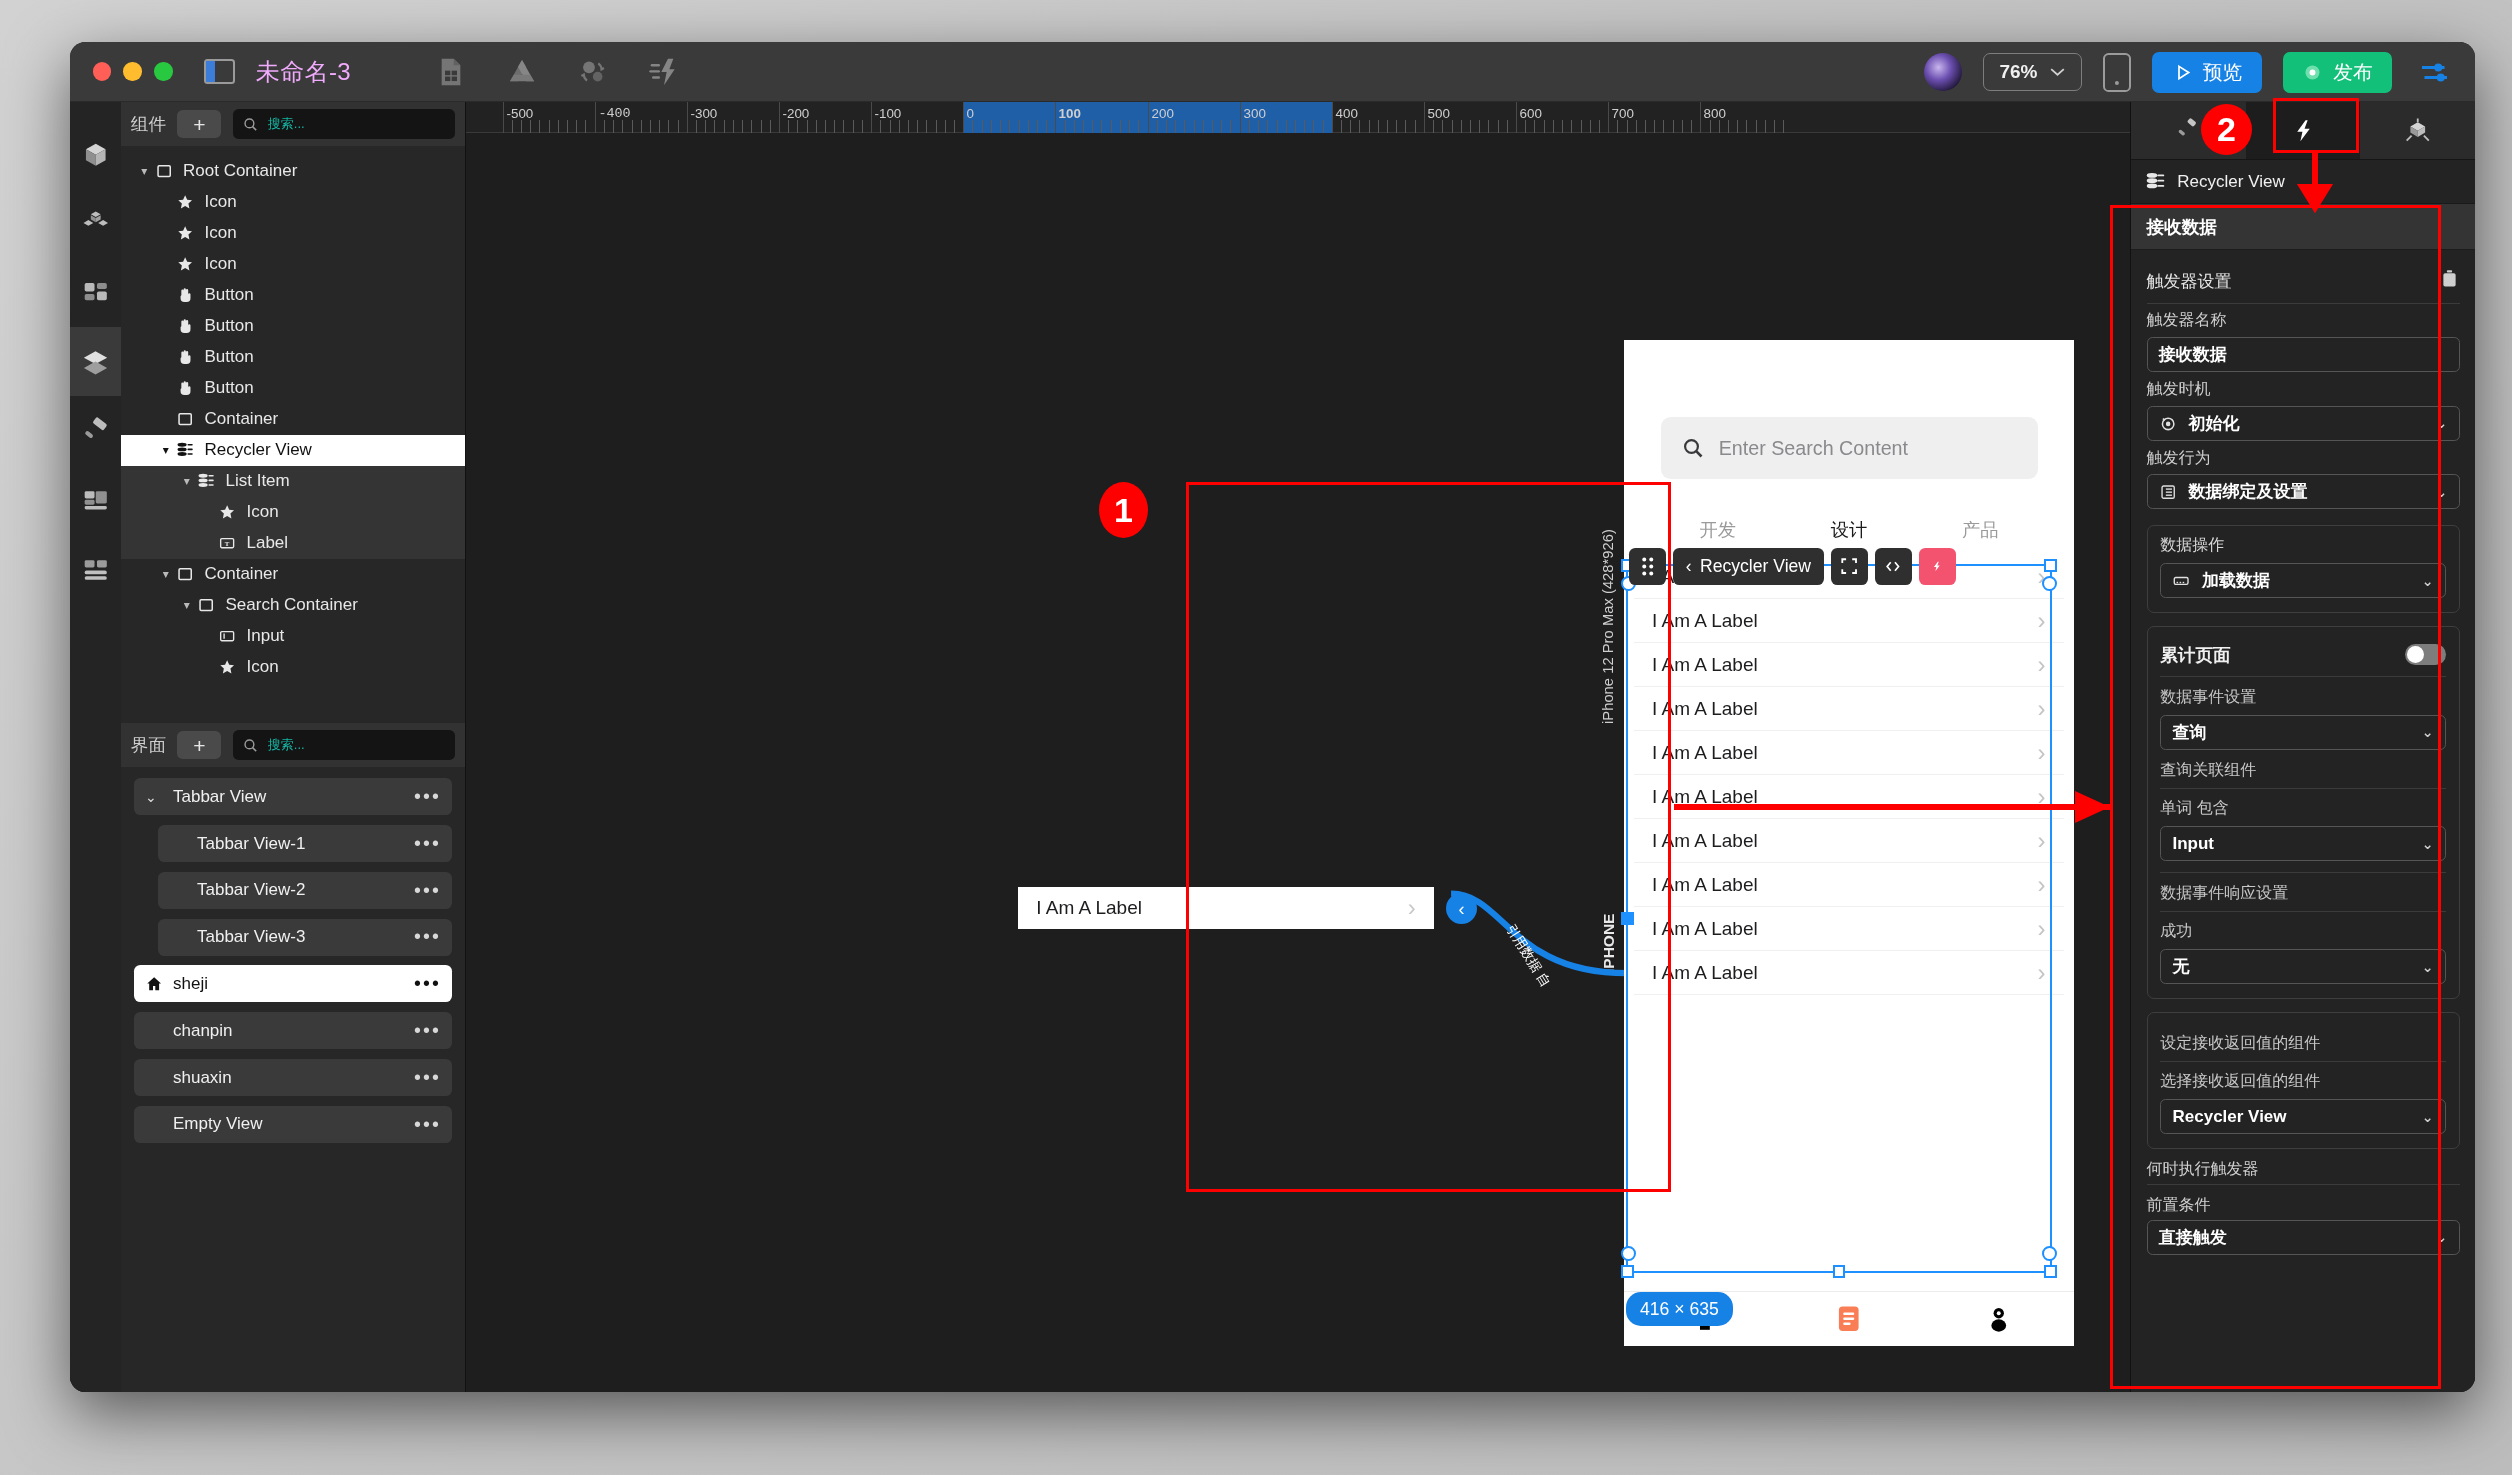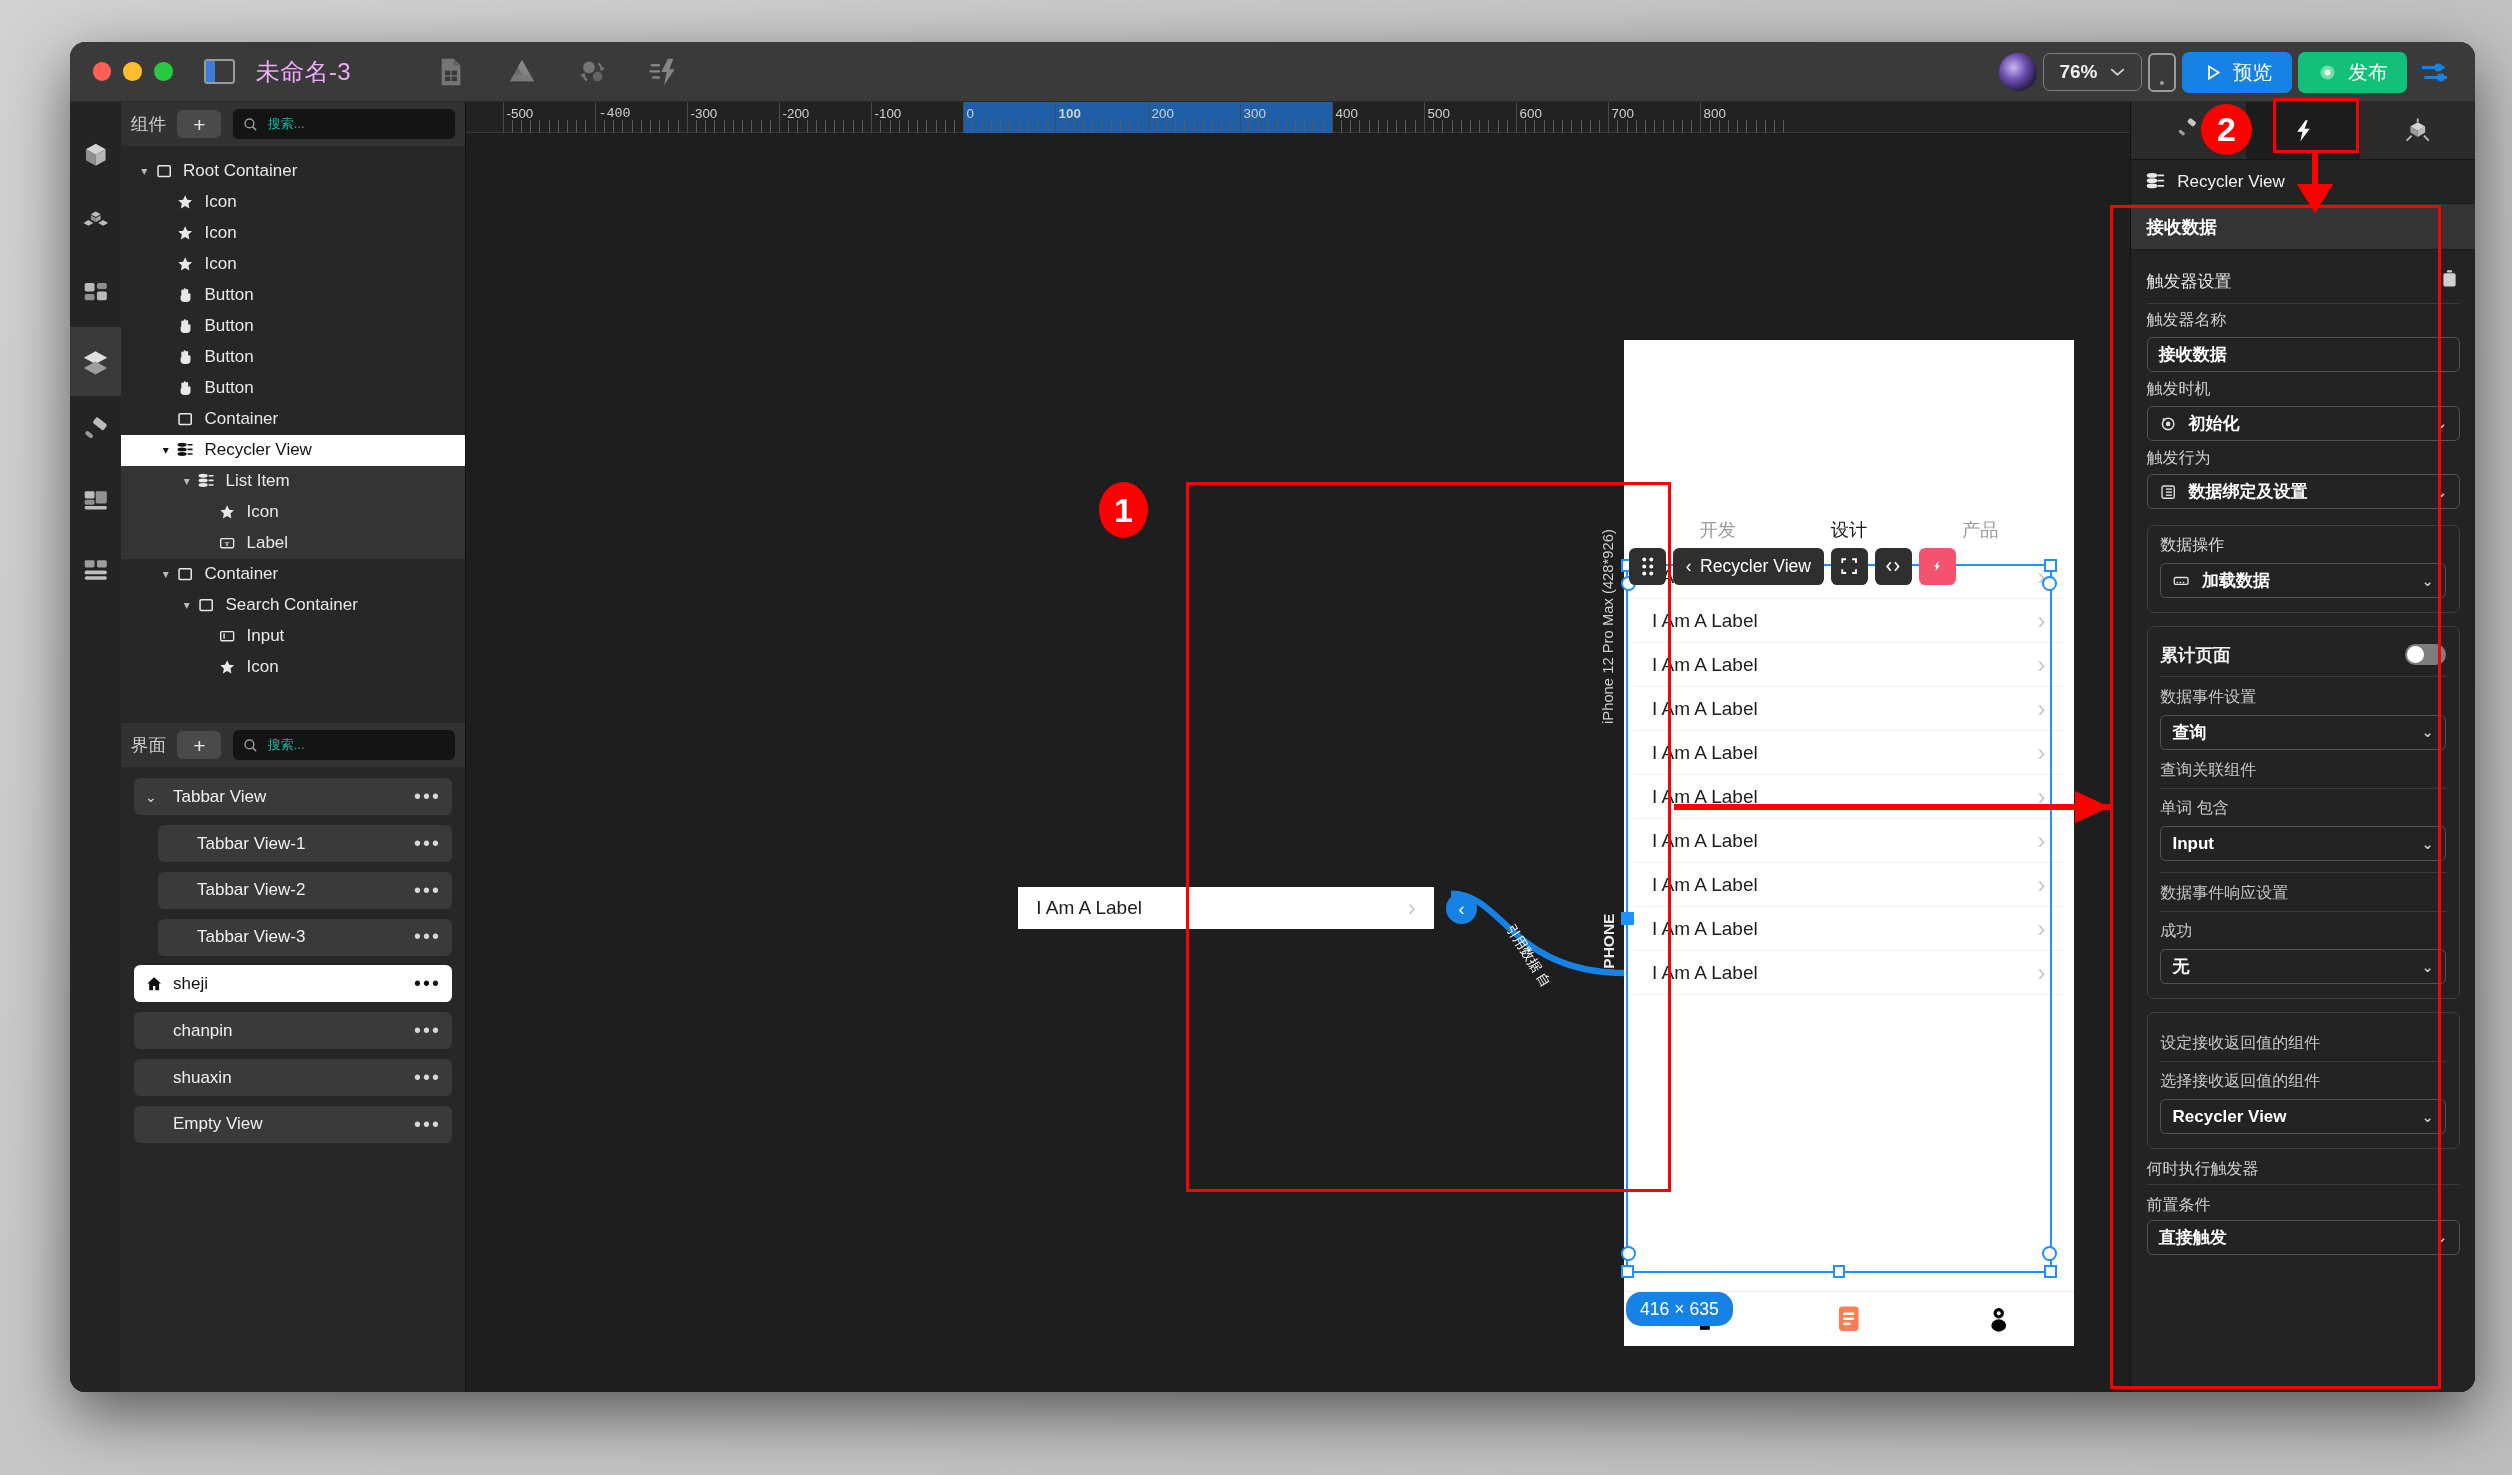--- a/index.html
+++ b/index.html
@@ -28,7 +28,7 @@
   #title-icons { display:flex; gap:39px; margin-left:84px; align-items:center; }
   .ticon { width:32px; height:32px; opacity:.62; }
   #title-right { position:absolute; right:19.7px; top:0; height:60px; display:flex;
-     align-items:center; gap:6px; }
+     align-items:center; gap:21px; }
   #avatar { width:38px; height:38px; border-radius:50%;
      background:radial-gradient(circle at 38% 38%,#c9b6ee 0%,#6c4fb0 38%,#241a3f 75%,#0d0b15 100%);}
   #zoom-select { display:flex; align-items:center; gap:11.3px; height:38px; padding:0 15.5px;

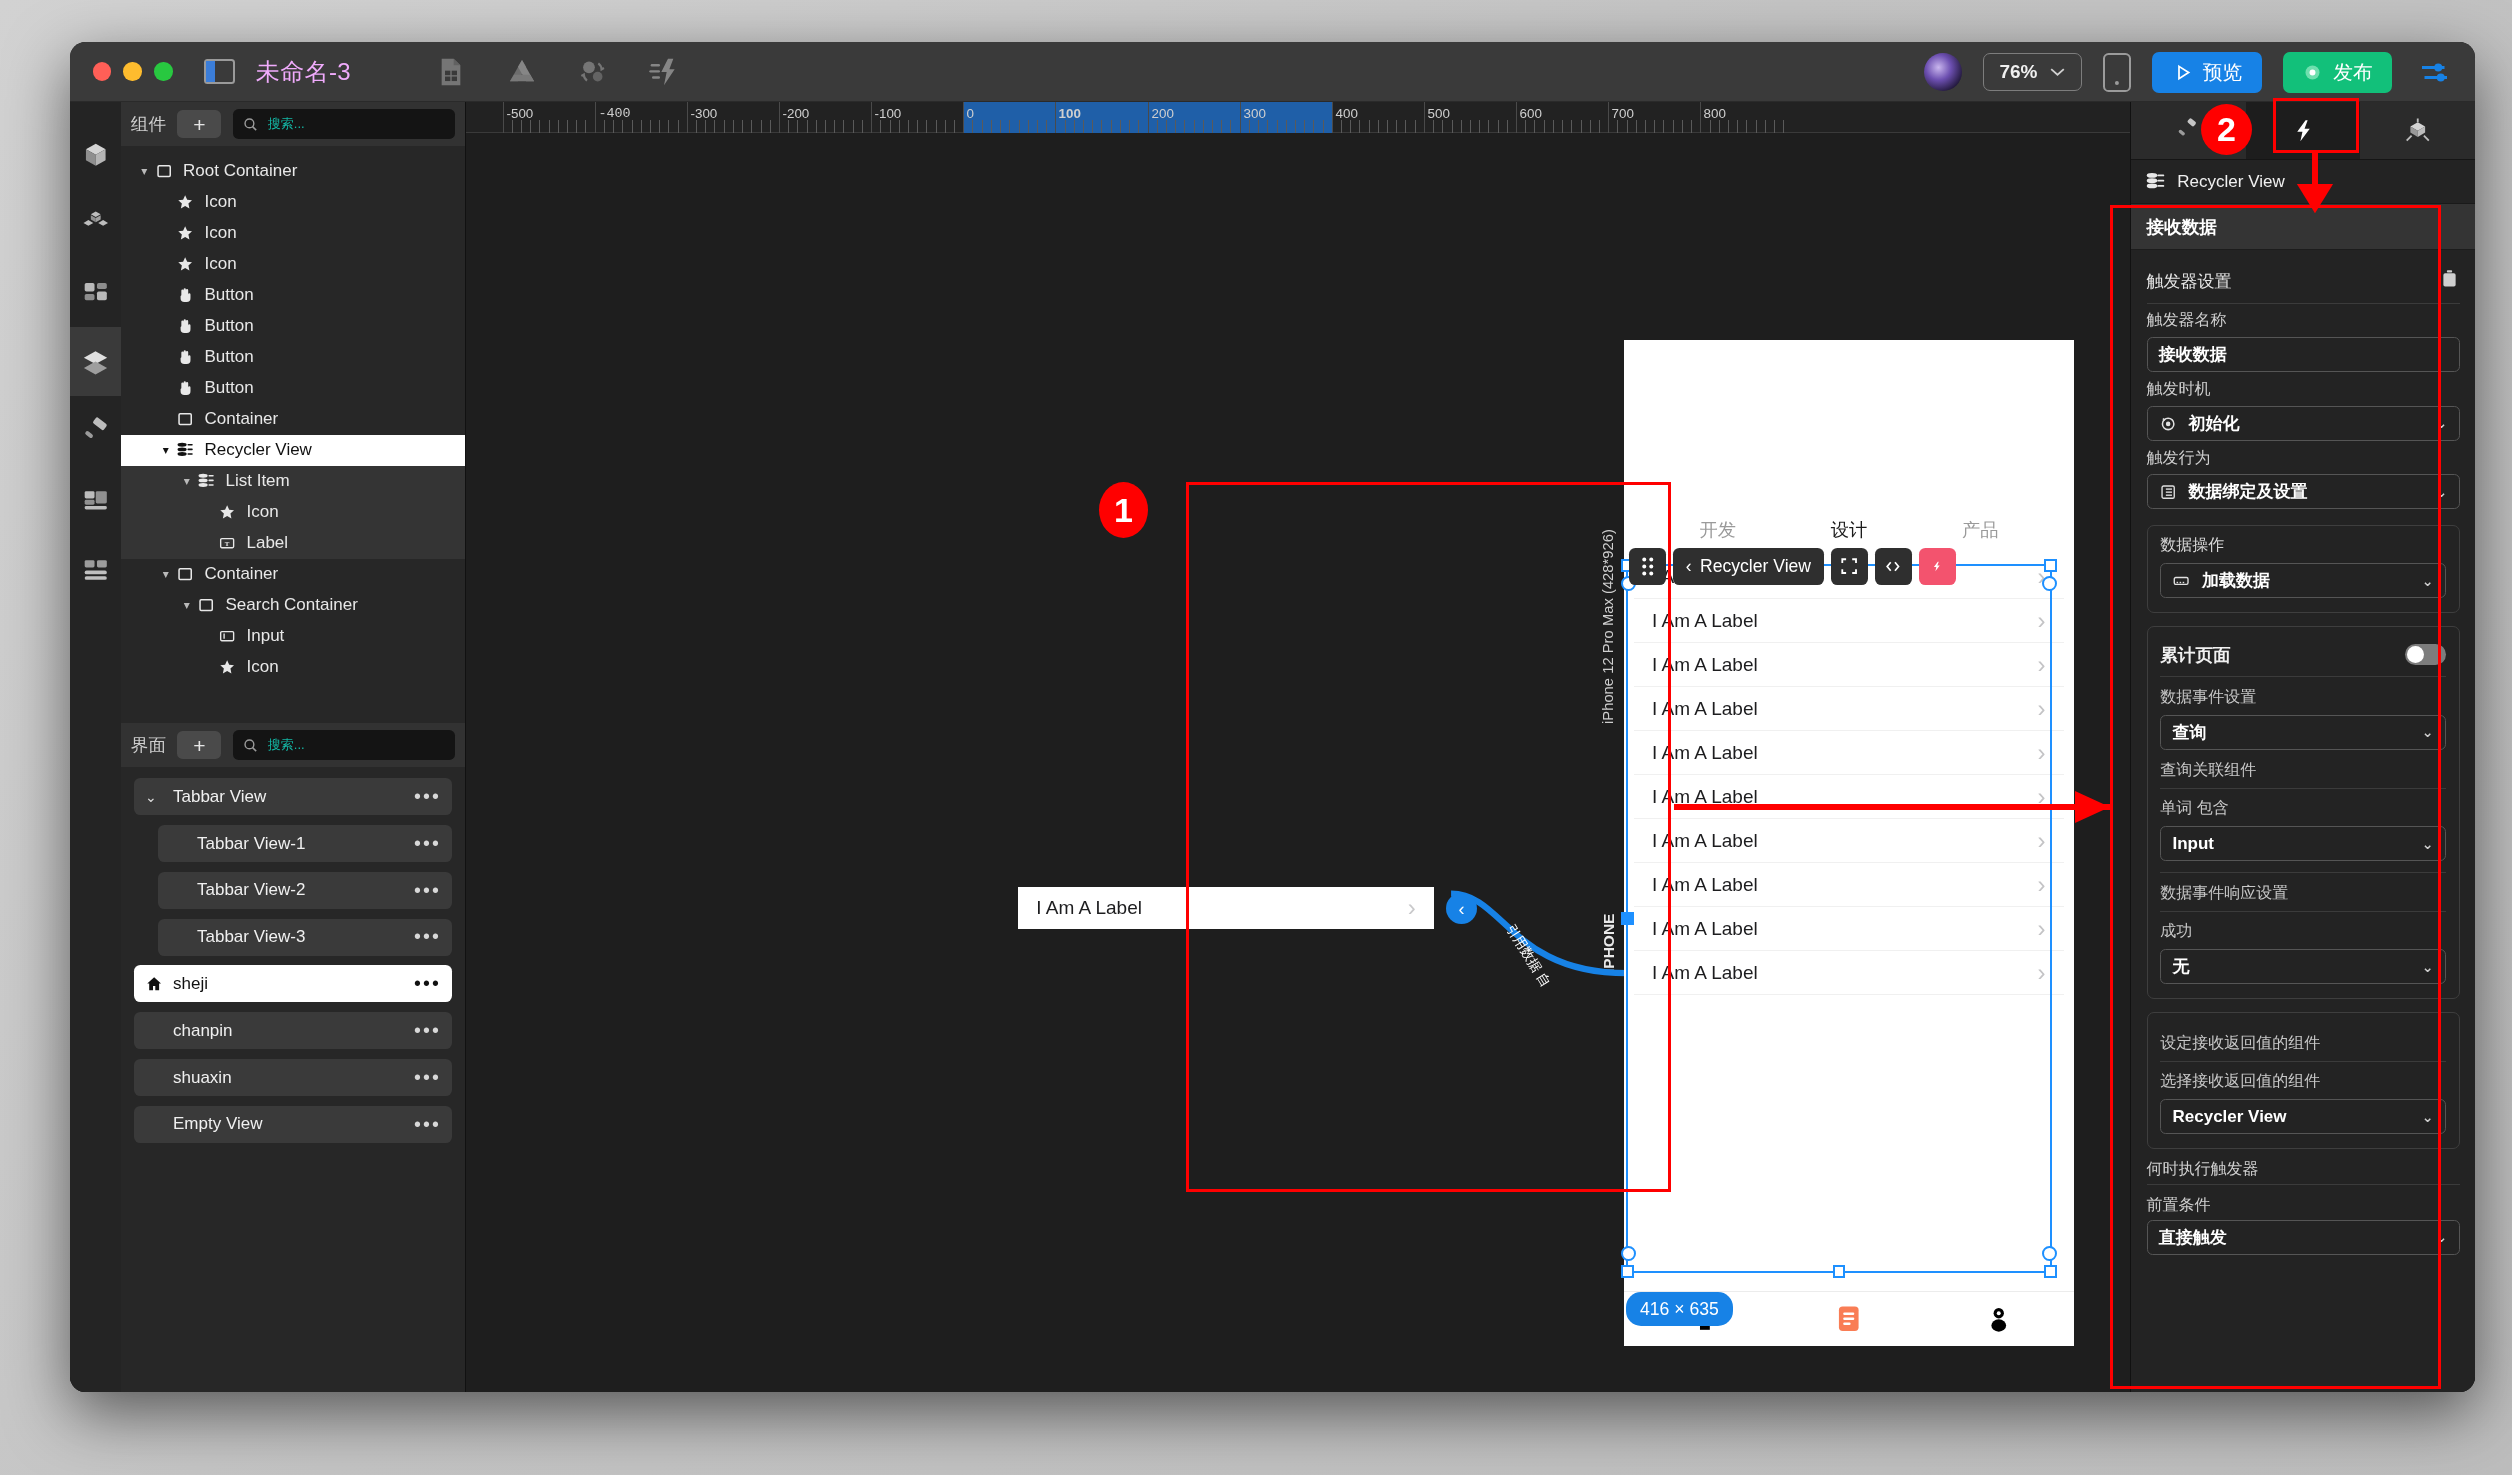--- a/index.html
+++ b/index.html
@@ -734,6 +734,13 @@
           <div id="conn-text">引用数据 自</div>
 
           <div id="artboard">
+            <div id="phone-search">
+              <svg width="24" height="24" viewBox="0 0 24 24">
+                <circle cx="10.5" cy="10.5" r="6.4" stroke="#3a3a3c" stroke-width="2.2" fill="none"></circle>
+                <line x1="15.2" y1="15.2" x2="20.5" y2="20.5" stroke="#3a3a3c" stroke-width="2.6"></line>
+                </svg>
+              <span class="ph">Enter Search Content</span>
+            </div>
             <div id="seg-tabs">
                 <div class="seg">开发</div>
                 <div class="seg active">设计</div>

